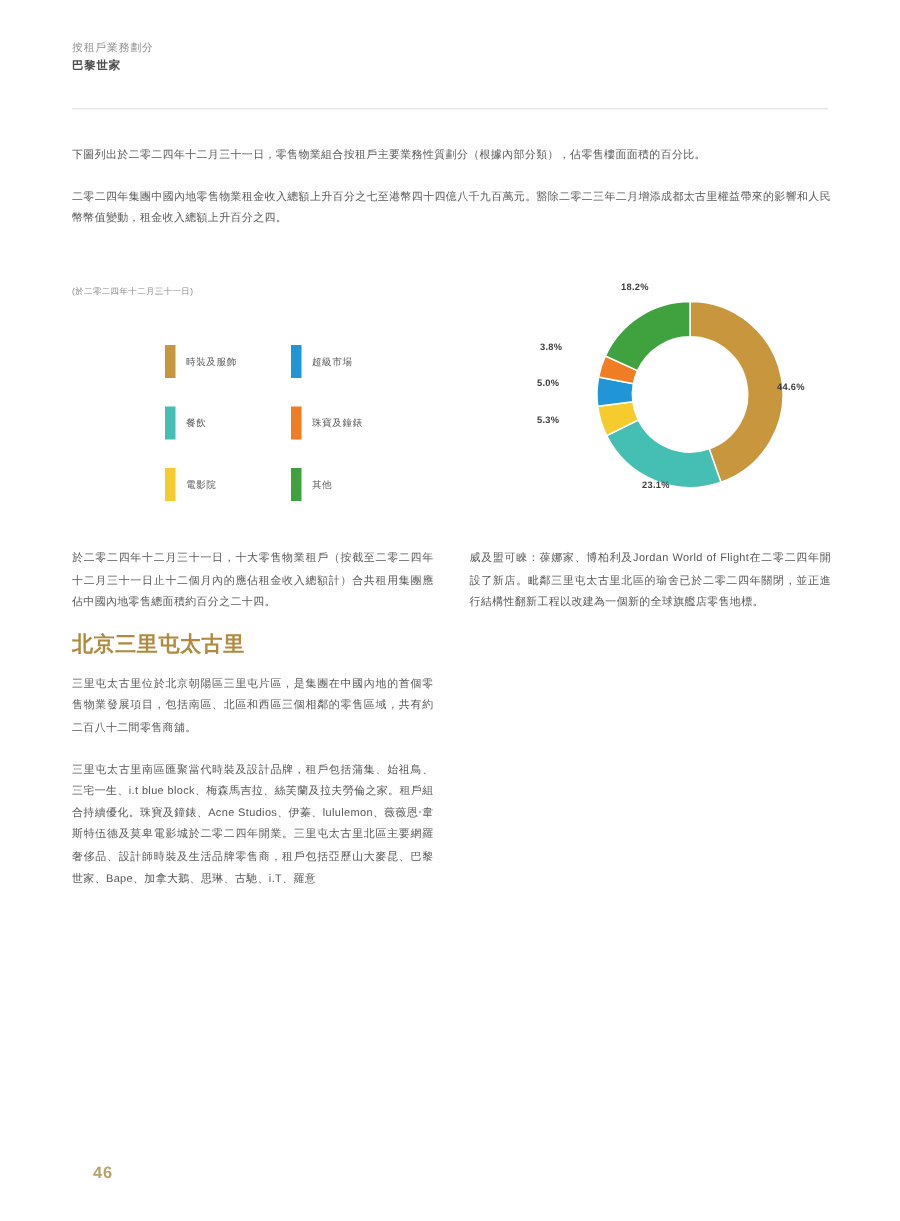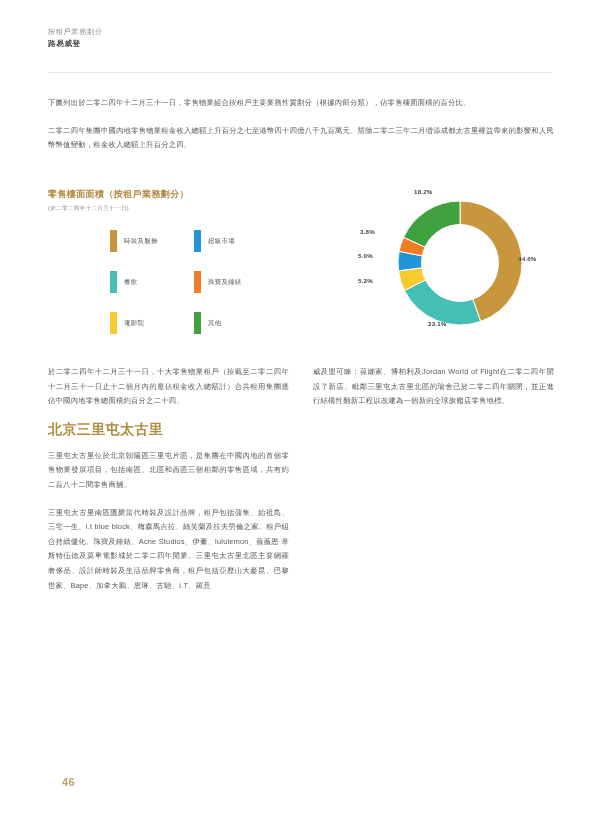--- a/index.html
+++ b/index.html
@@ -191,7 +191,7 @@
 
   <div class="runhead">
     <div class="runhead-line1">按租戶業務劃分</div>
-    <div class="runhead-line2">路易威登</div>
+    <div class="runhead-line2">巴黎世家</div>
   </div>
   <div class="head-rule"></div>
 

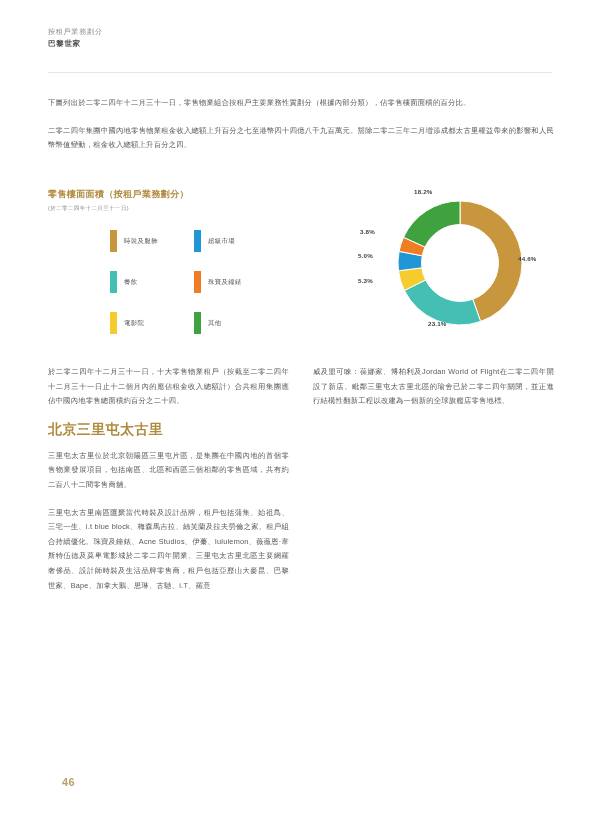--- a/index.html
+++ b/index.html
@@ -201,7 +201,6 @@
   </div>
 
   <div class="chart-block">
-    <div class="chart-title">零售樓面面積（按租戶業務劃分）</div>
     <div class="chart-sub">(於二零二四年十二月三十一日)</div>
 
     <div class="legend">

